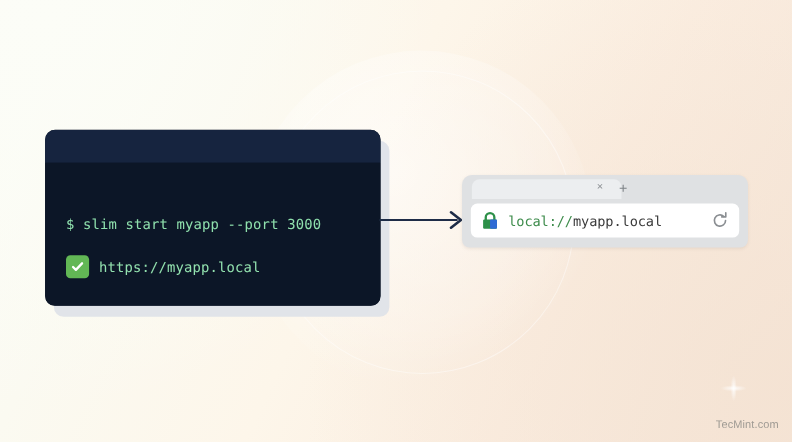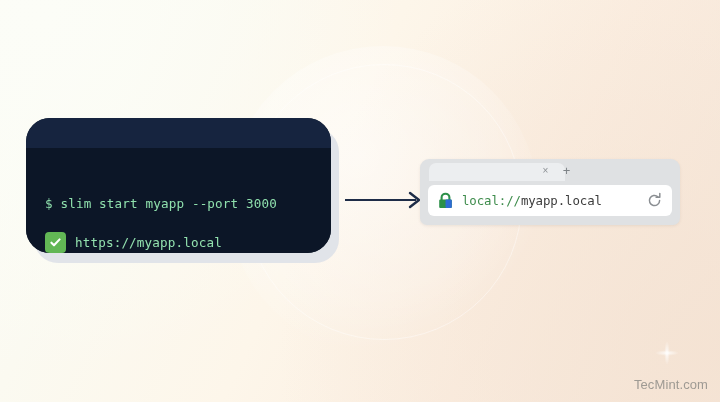--- a/index.html
+++ b/index.html
@@ -80,11 +80,11 @@
   
   #terminal {
     position: absolute;
-    left: 26px;
+    left: 41px;
     top: 118px;
     width: 305px;
-    height: 135px;
-    border-radius: 24px;
+    height: 160px;
+    border-radius: 9px;
     background: #0c1627;
     overflow: hidden;
     box-shadow: 8px 10px 0 0 rgba(222,226,232,0.92);

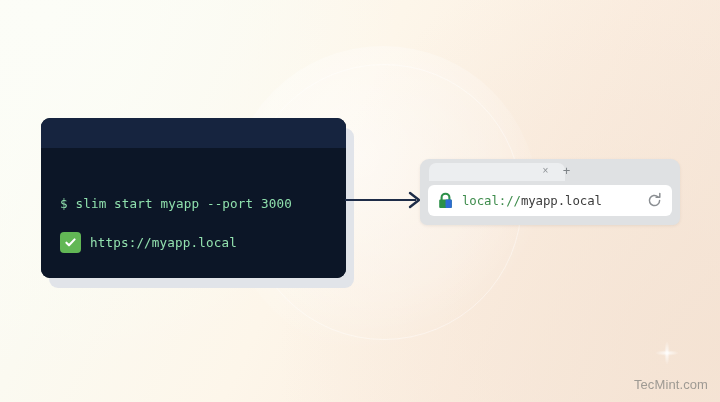--- a/index.html
+++ b/index.html
@@ -228,7 +228,7 @@
     right: 12px;
     bottom: 10px;
     font-family: "Liberation Sans", sans-serif;
-    font-size: 13px;
+    font-size: 10px;
     color: #9e9a93;
     letter-spacing: 0.1px;
   }

